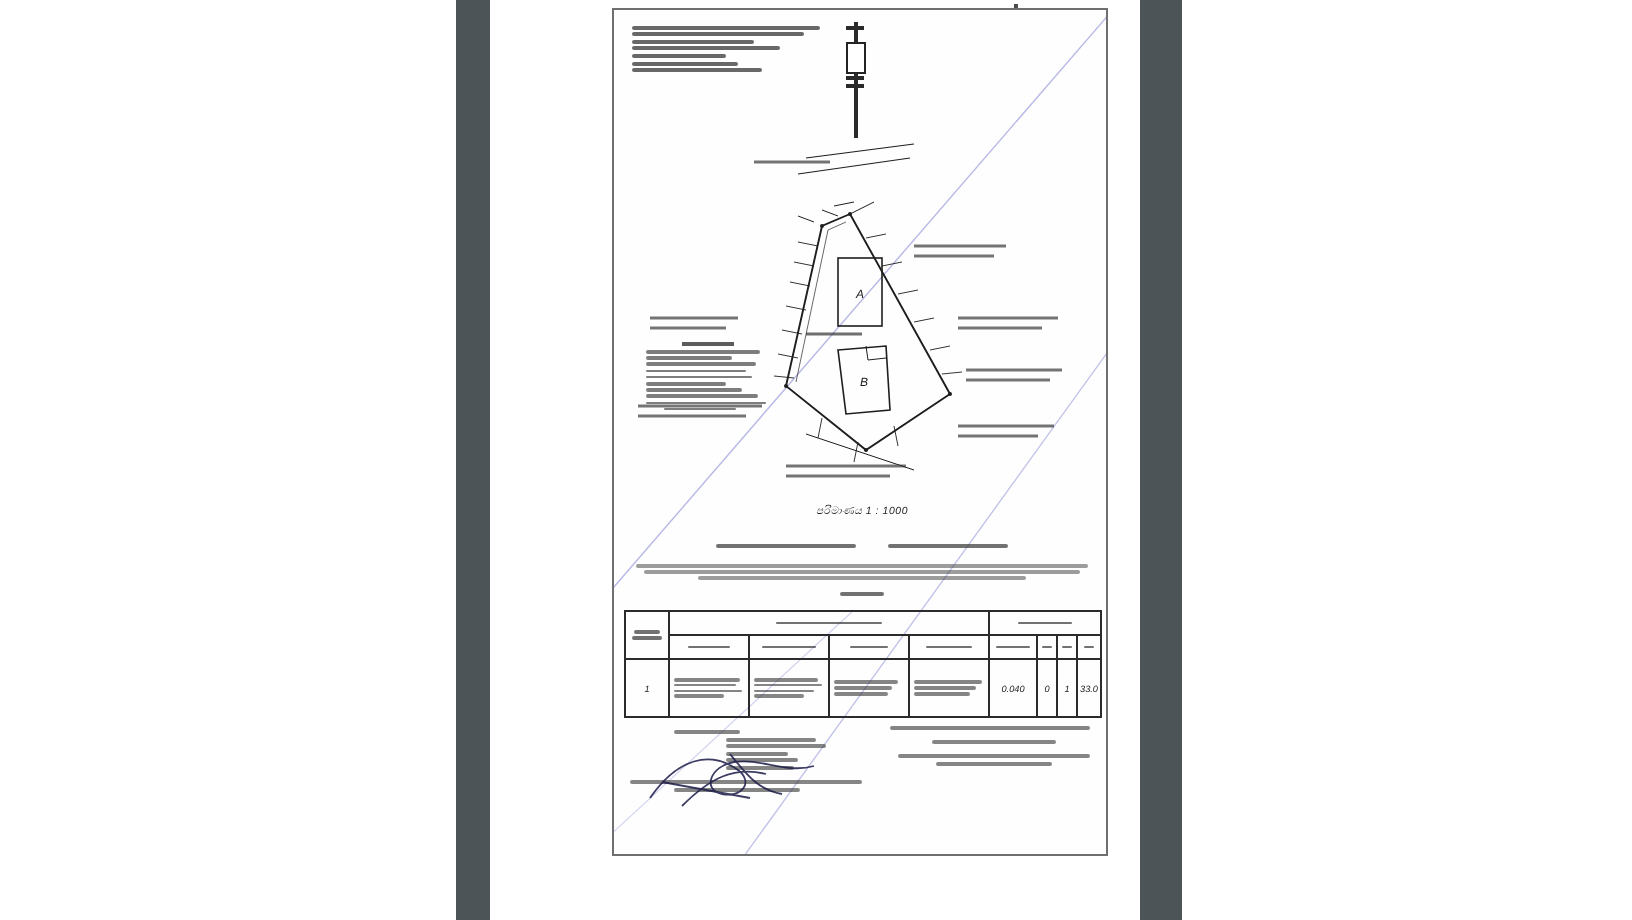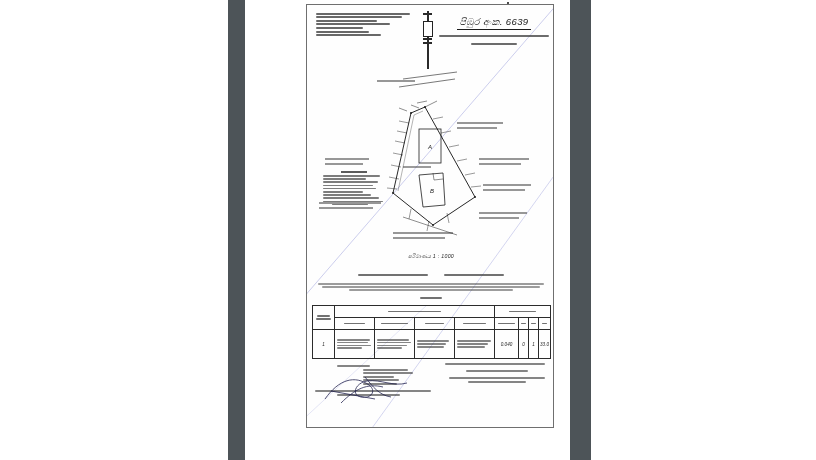--- a/index.html
+++ b/index.html
@@ -273,11 +273,6 @@
         <div class="bar" style="top:31px"></div>
       </div>
 
-      <div class="hdr-right">
-        <div class="plan-no">පිඹුර අංක. 6639</div>
-        <div class="tline" style="width:100%;margin-top:5px"></div>
-        <div class="tline" style="width:42%;margin:6px auto 0 auto"></div>
-      </div>
     </div>
 
     <div class="draw">

